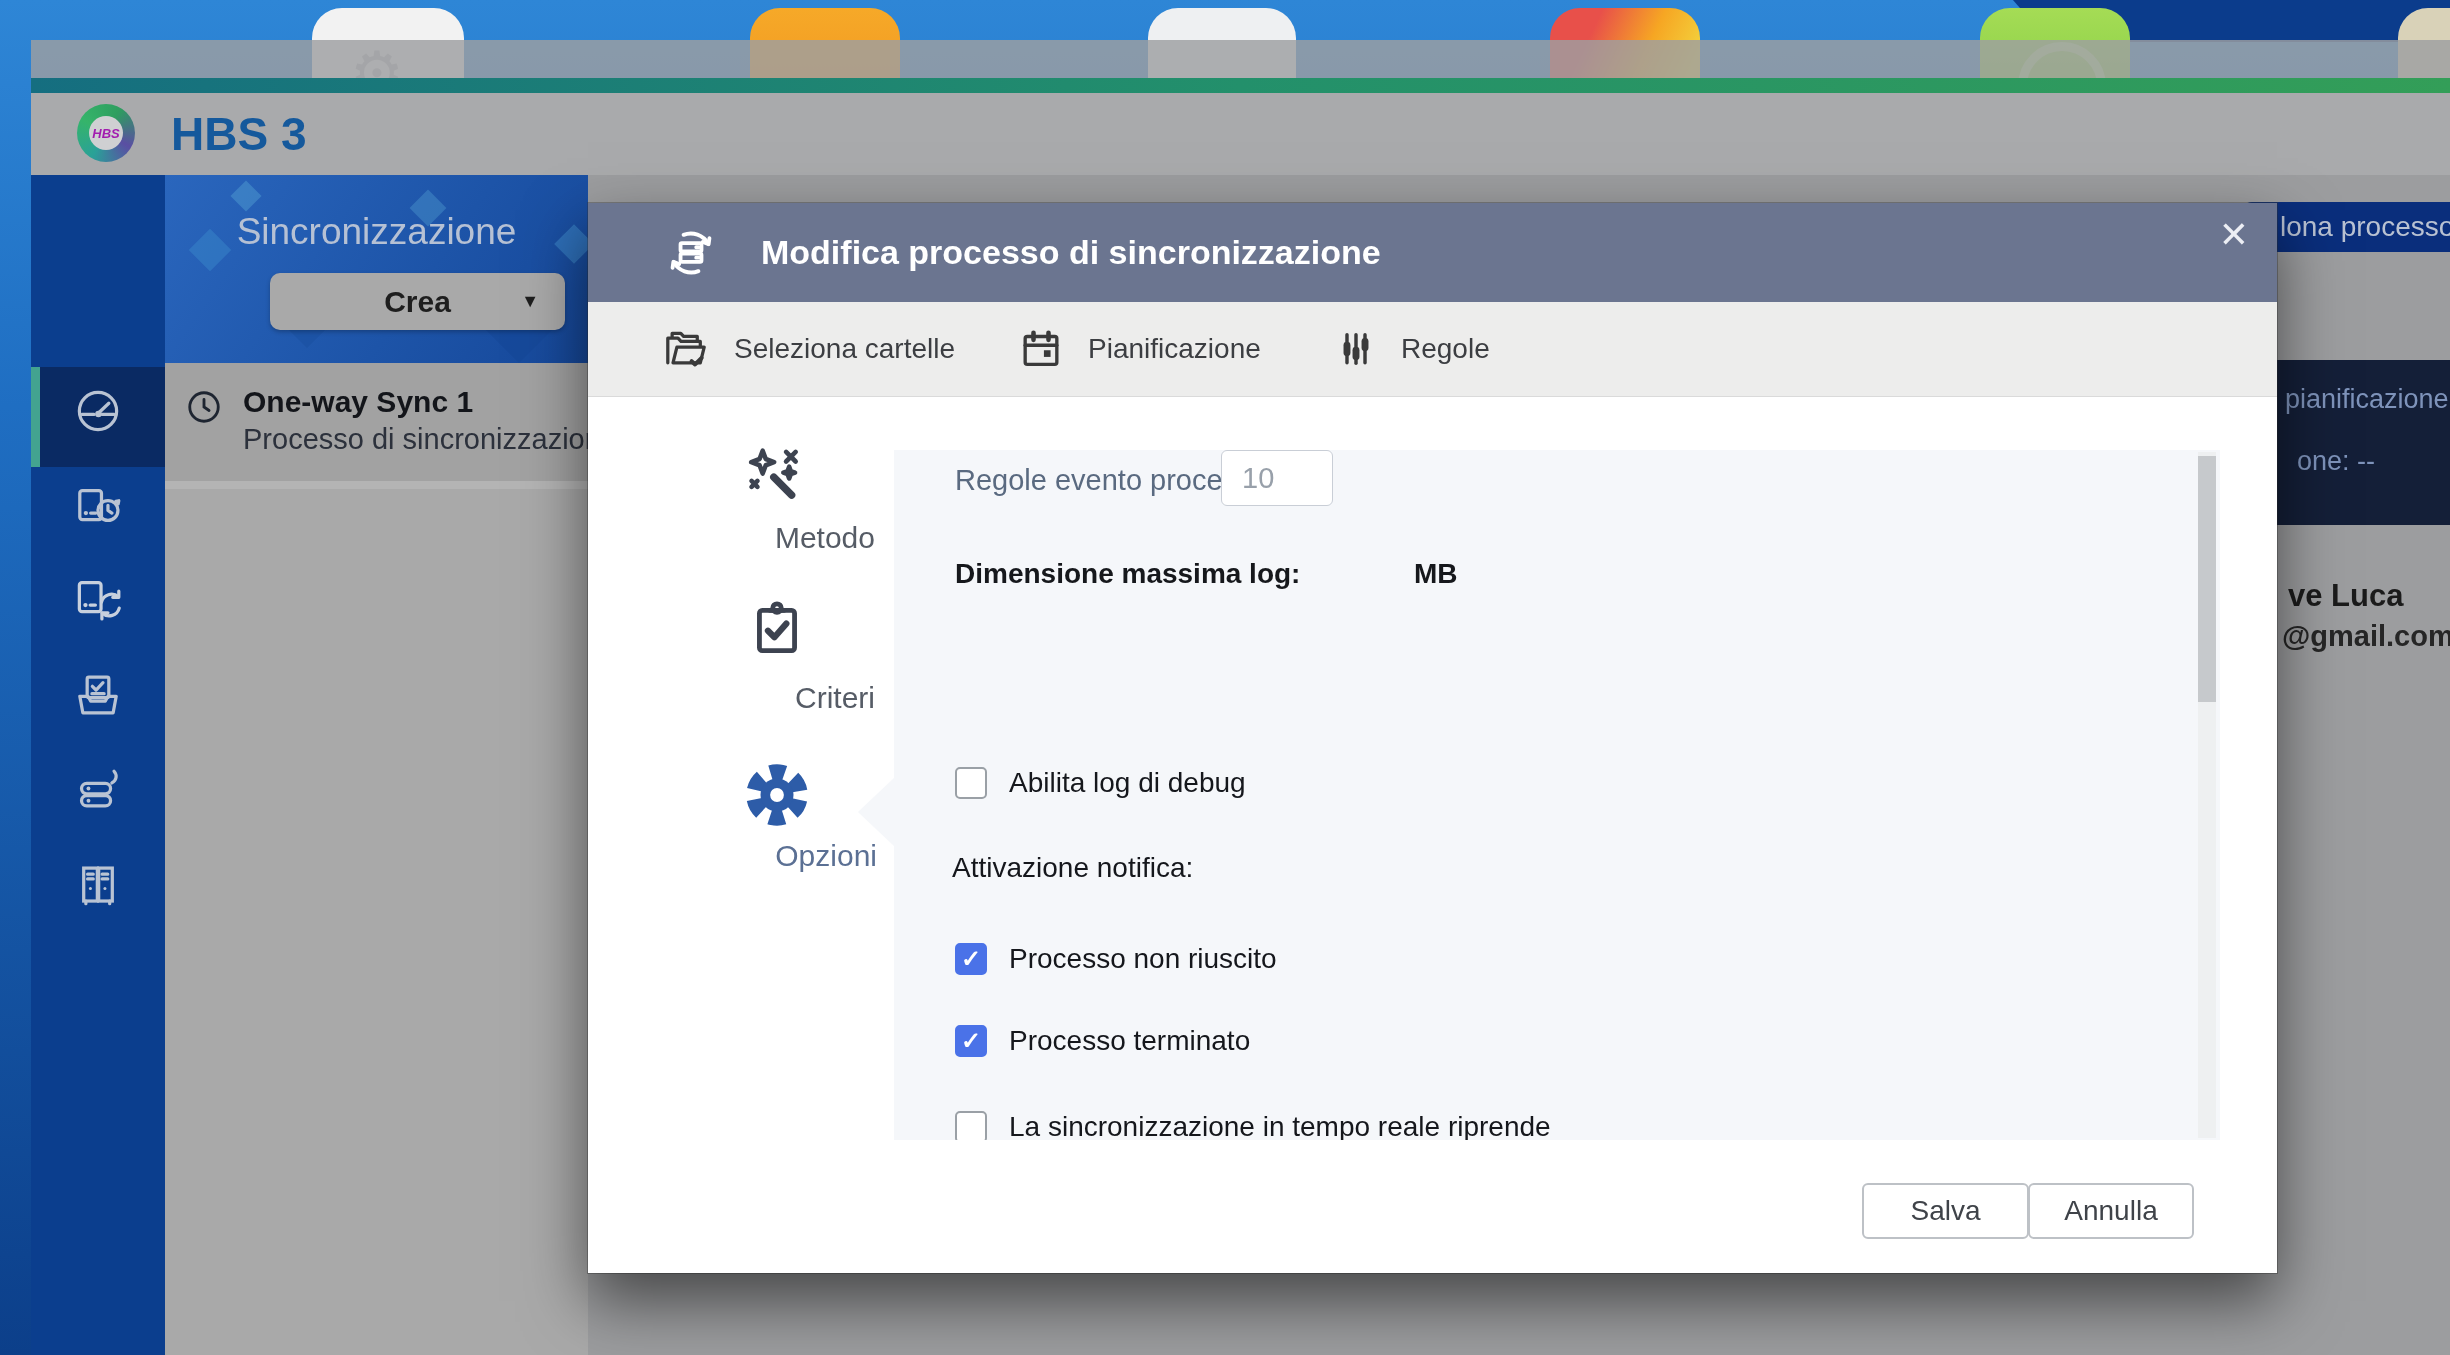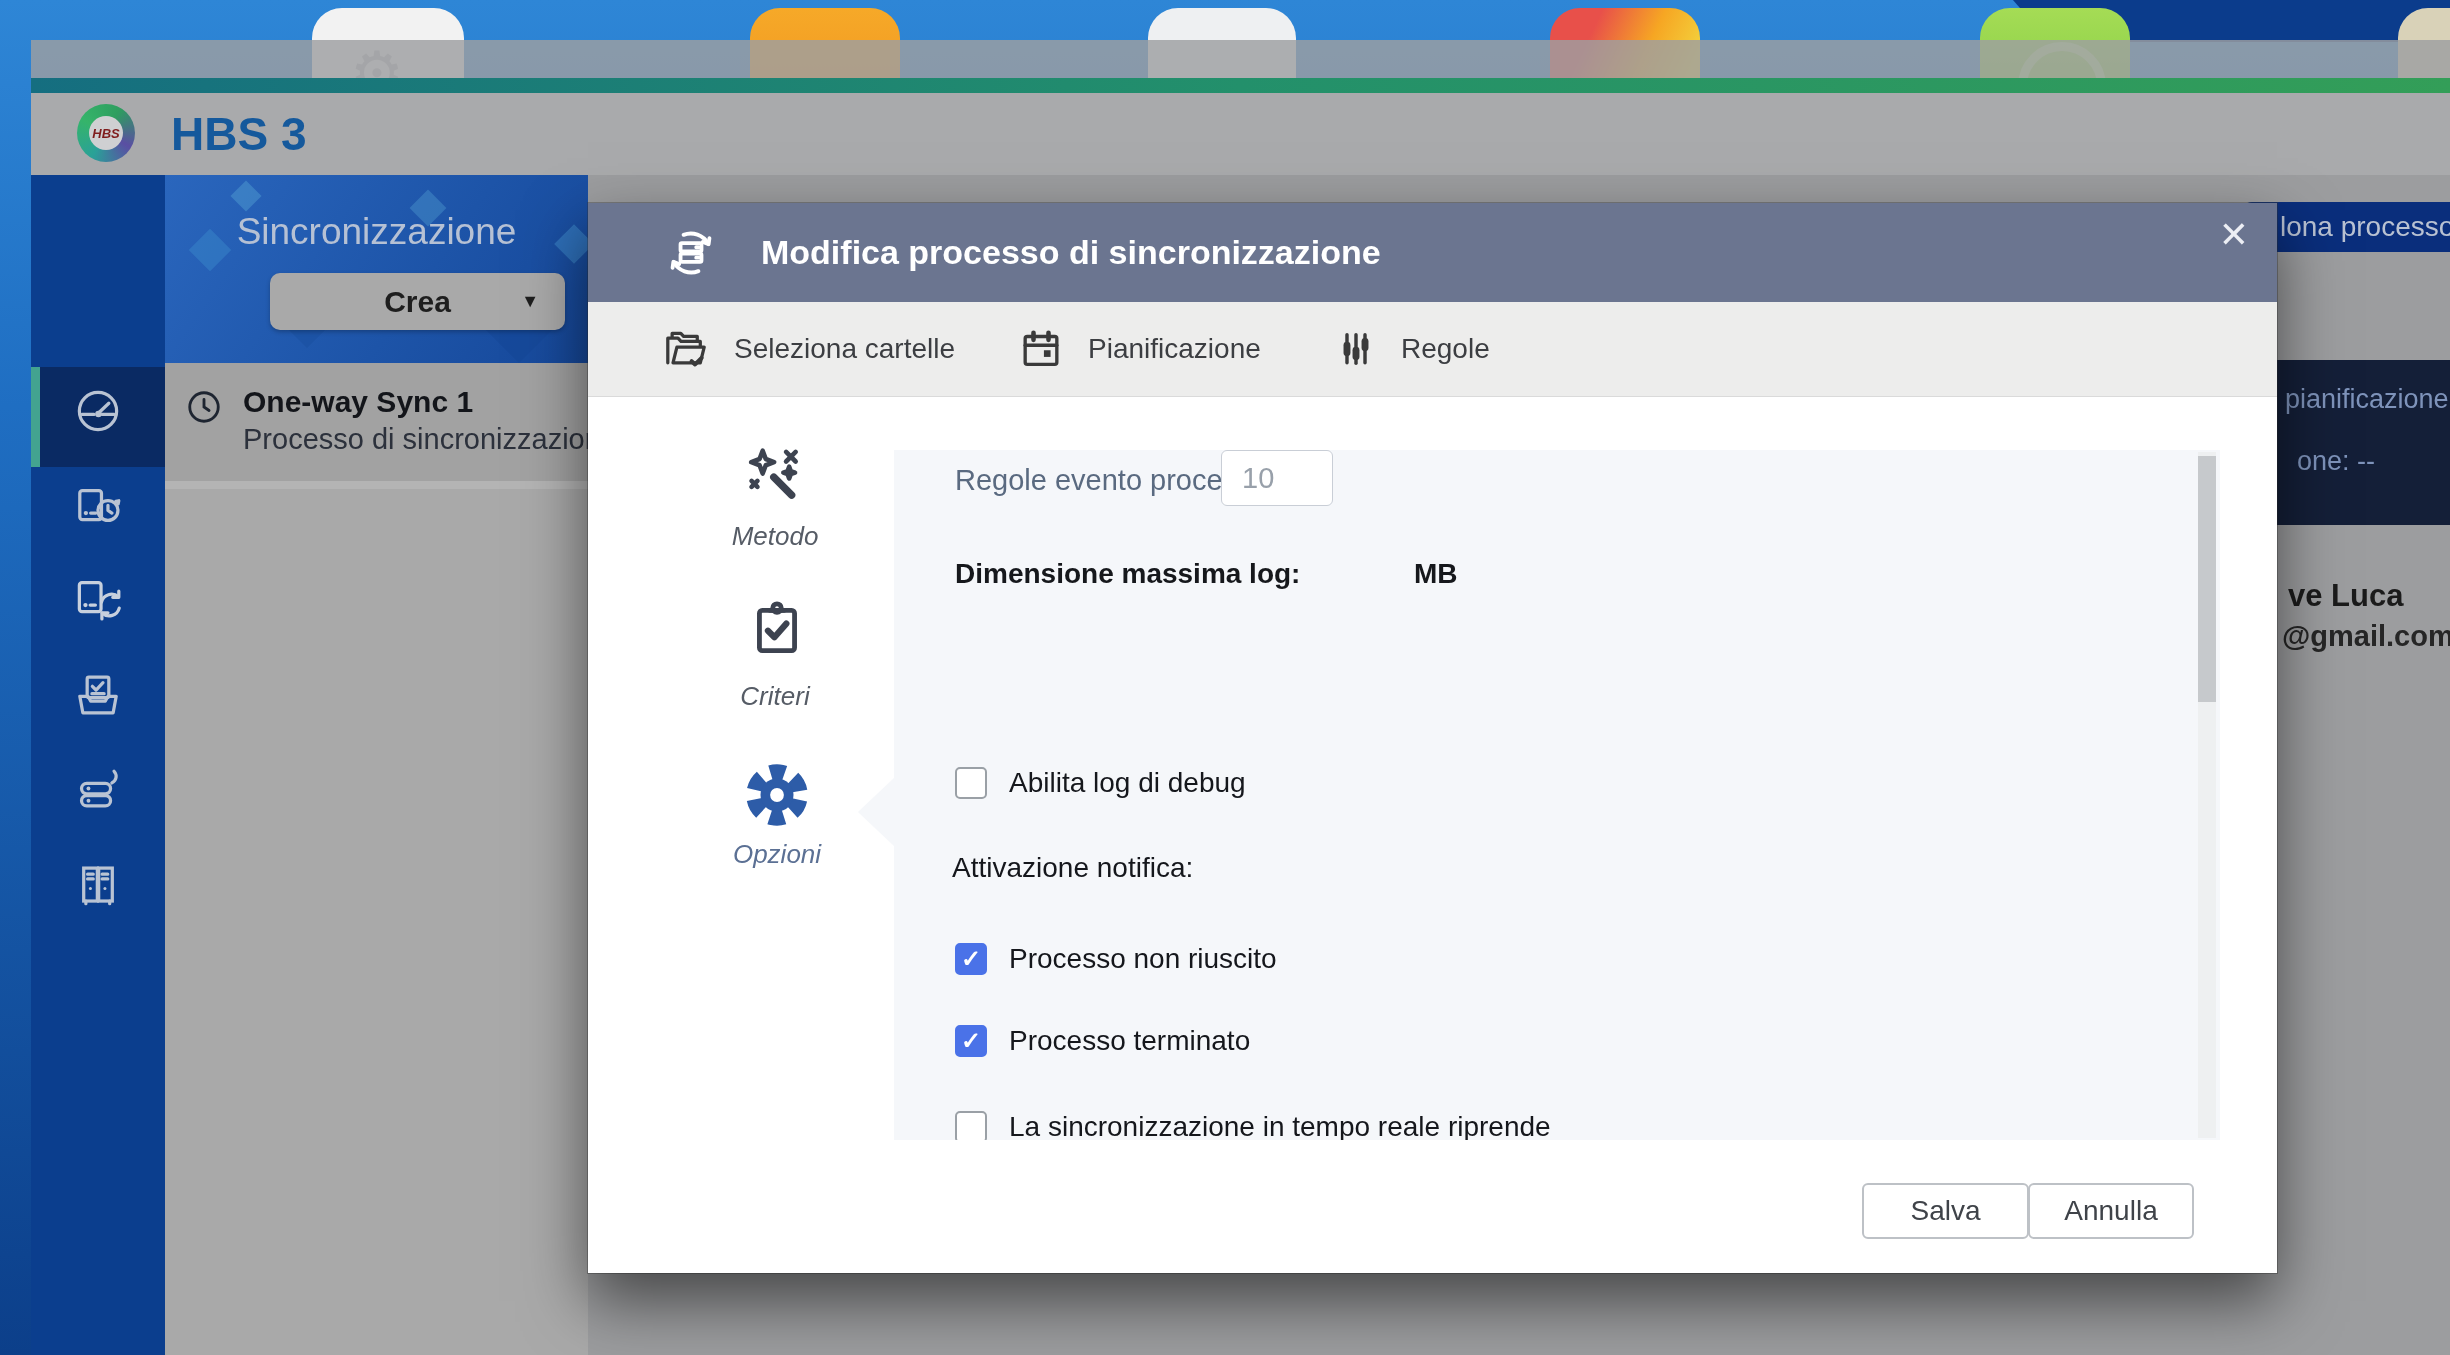--- a/index.html
+++ b/index.html
@@ -23,7 +23,7 @@
     background:conic-gradient(from 210deg,#2aa198,#35b46a,#2e9e5f,#5a4ea3,#2aa198);}
   .logo-core{left:12px;top:12px;width:34px;height:34px;border-radius:50%;background:#cfd0d2;
     display:flex;align-items:center;justify-content:center;font-size:13px;font-weight:bold;
-    font-style:italic;color:#7f1d1d;}
+    font-style:italic;color:#a21caf;}
   .app-title{left:140px;top:0;height:82px;line-height:82px;font-size:46px;font-weight:bold;color:#15599c;}
 
   

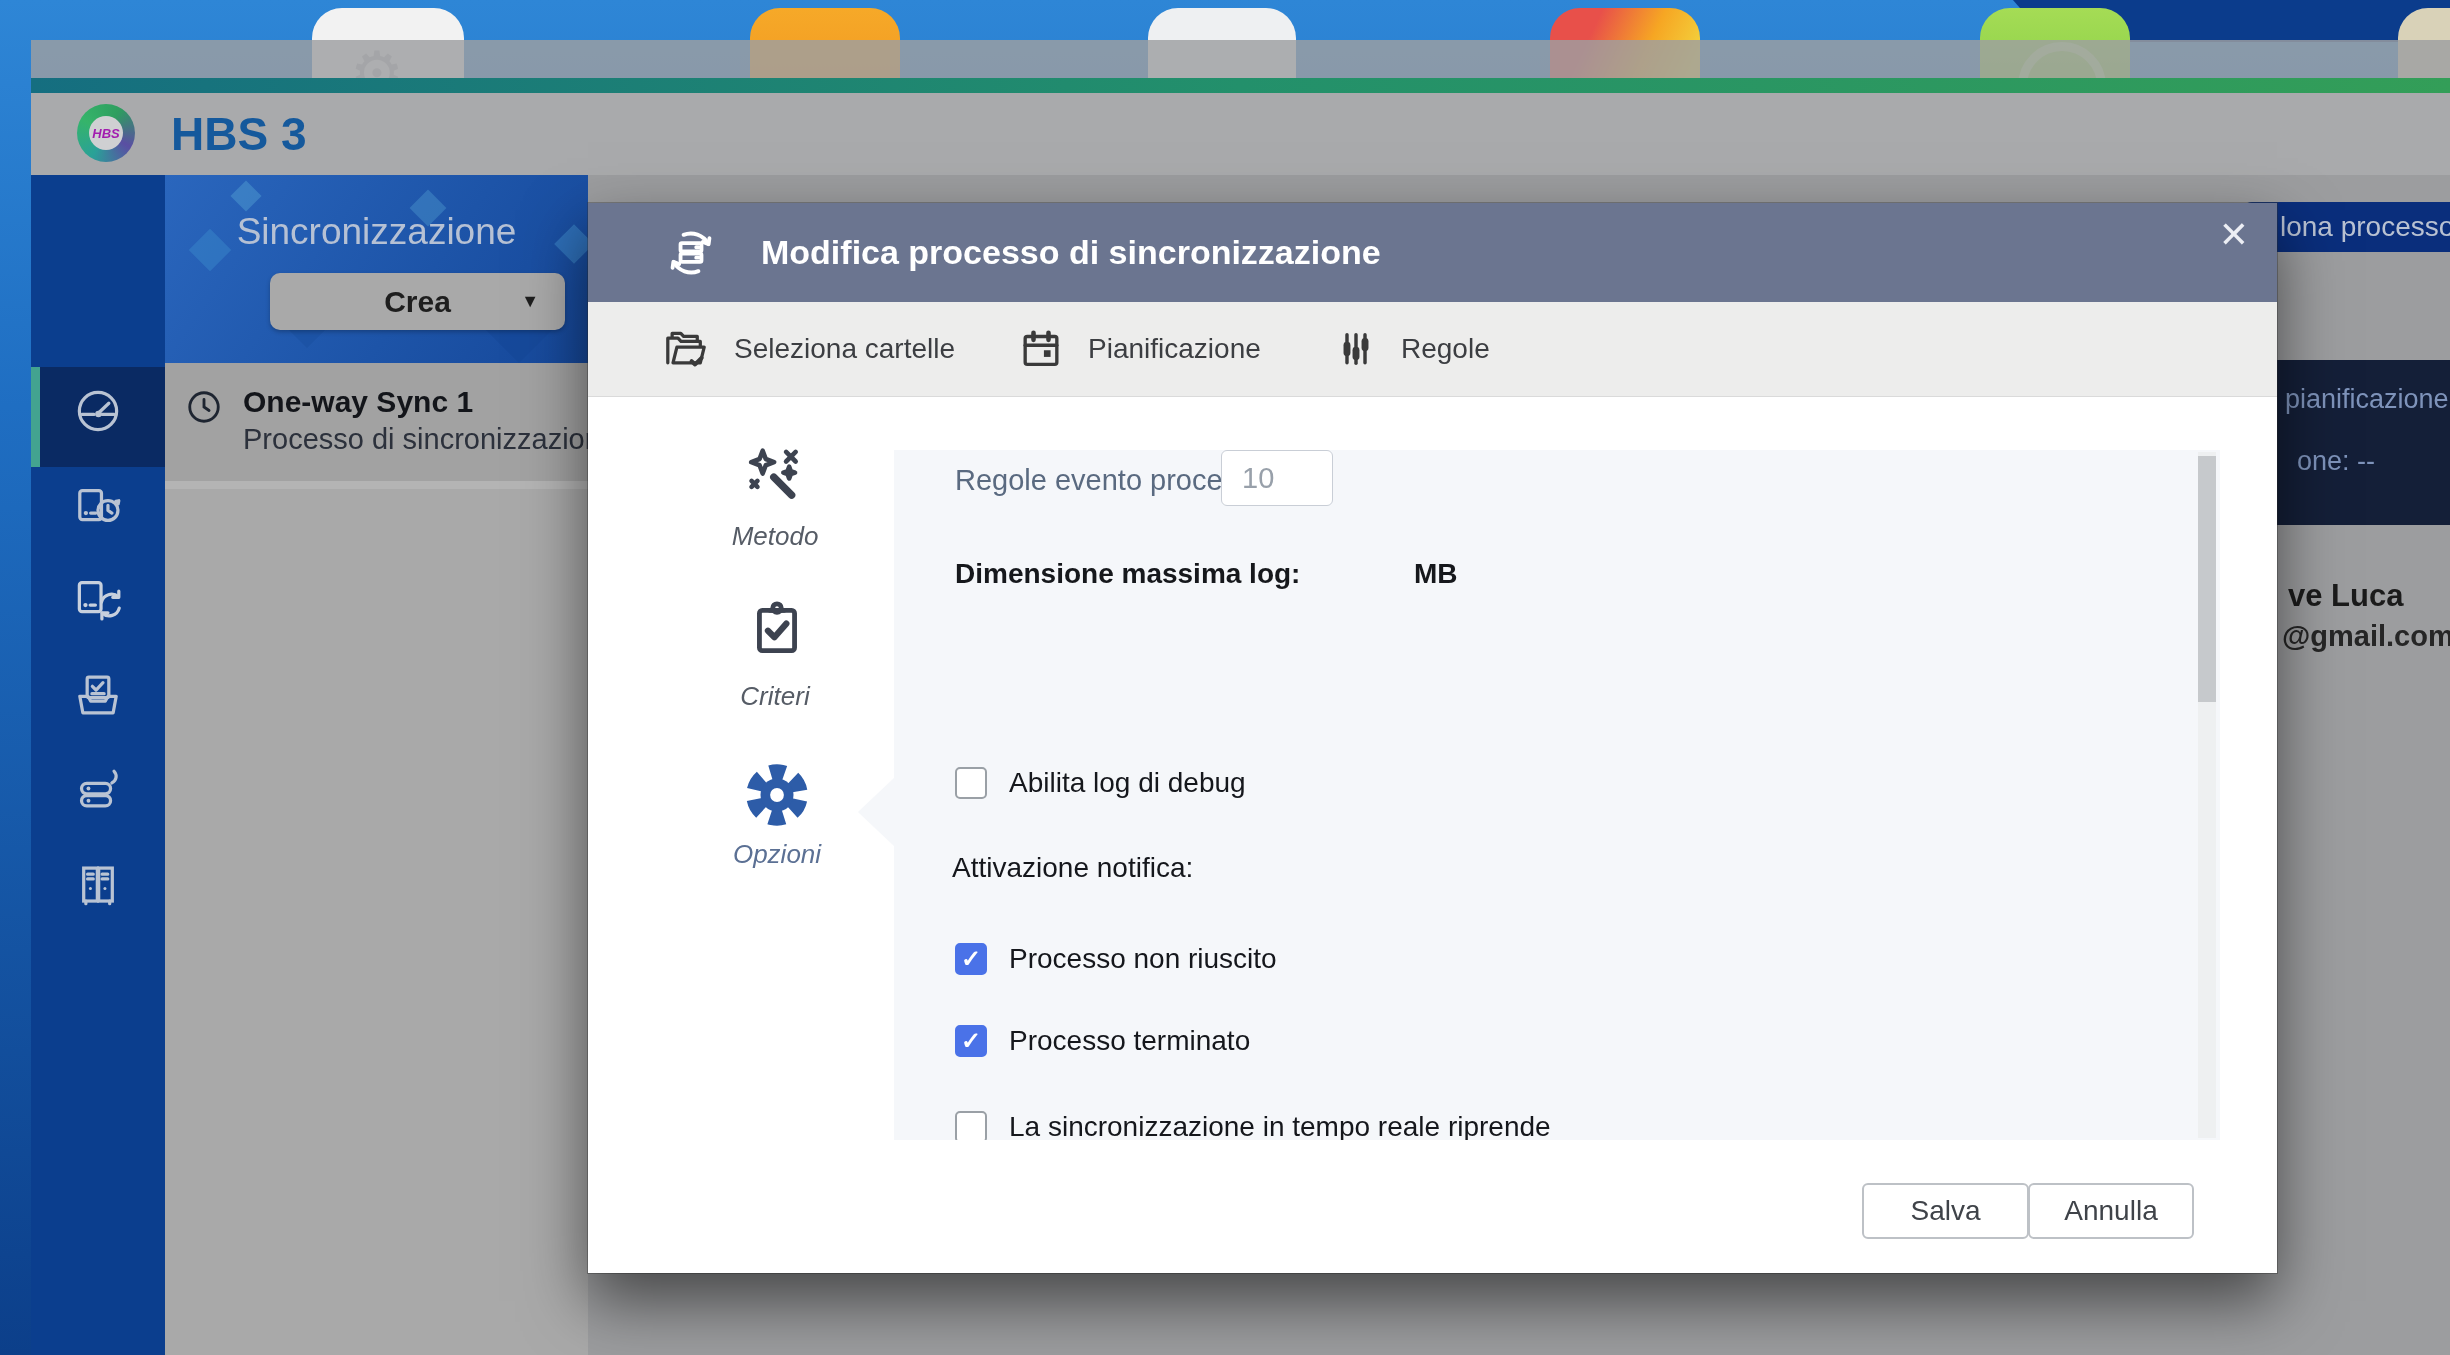--- a/index.html
+++ b/index.html
@@ -70,7 +70,7 @@
   .tab-label{font-size:28px;color:#3c3e42;white-space:nowrap;}
   .tab-underline{left:688px;top:186px;width:275px;height:7px;background:#2f2f2f;}
 
-  .rail-label{width:200px;text-align:center;font-size:26px;color:#565c66;white-space:nowrap;font-style:italic;}
+  .rail-label{width:200px;text-align:right;font-size:30px;color:#565c66;white-space:nowrap;}
   .rail-label.active{color:#5b7094;}
   .pointer{left:270px;top:575px;width:0;height:0;border-top:34px solid transparent;
     border-bottom:34px solid transparent;border-right:36px solid #f5f7fa;}

